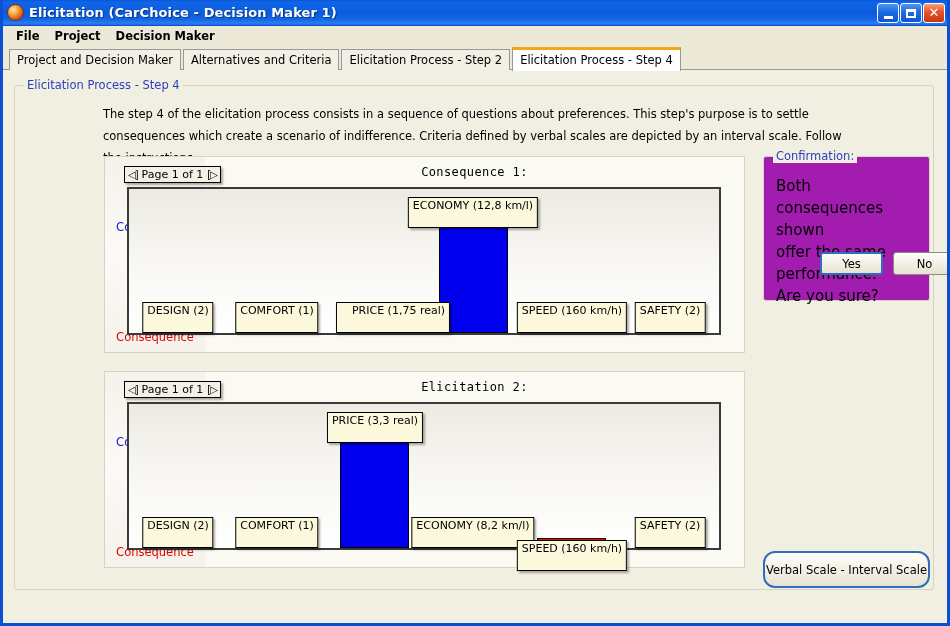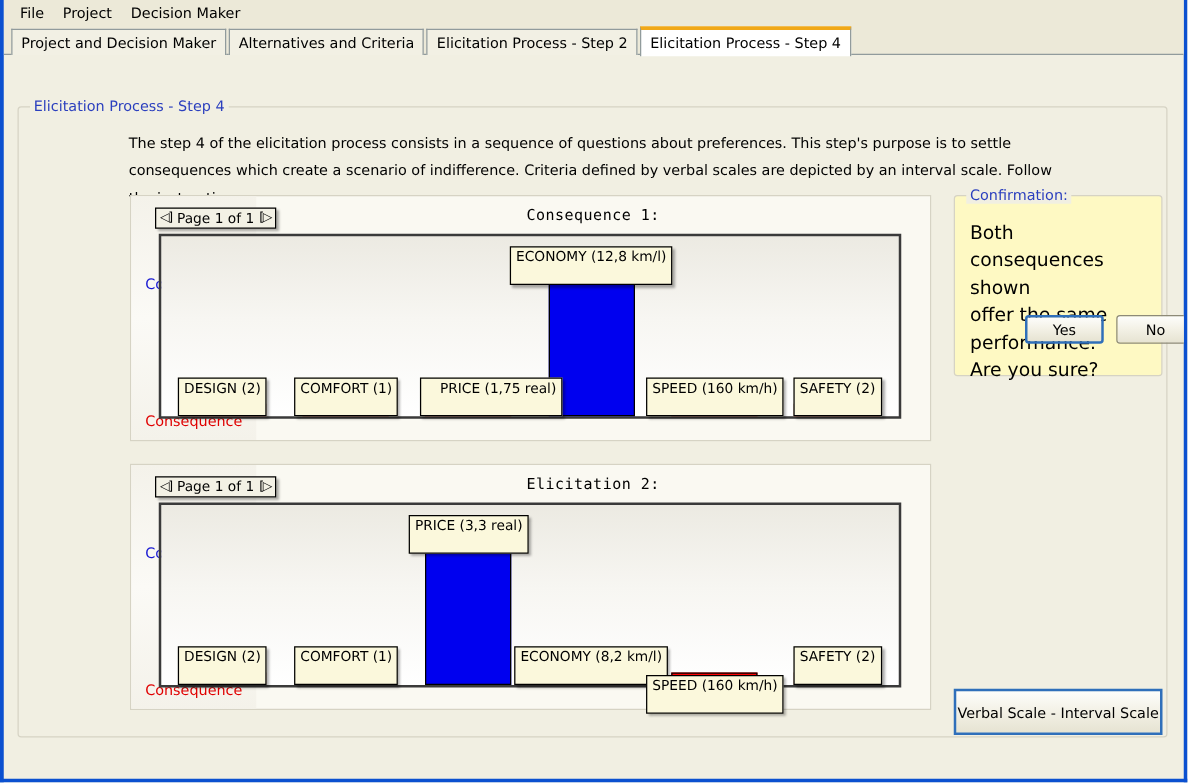--- a/index.html
+++ b/index.html
@@ -370,6 +370,13 @@
 
 <div id="app-window">
 
+  <div id="title-bar">
+    <div id="title-icon"></div>
+    <div id="title-text">Elicitation (CarChoice - Decision Maker 1)</div>
+    <div class="win-btn minimize"></div>
+    <div class="win-btn maximize"></div>
+    <div class="win-btn close"></div>
+  </div>
 
   <div id="menu-bar">
     <div class="menu-item">File</div>

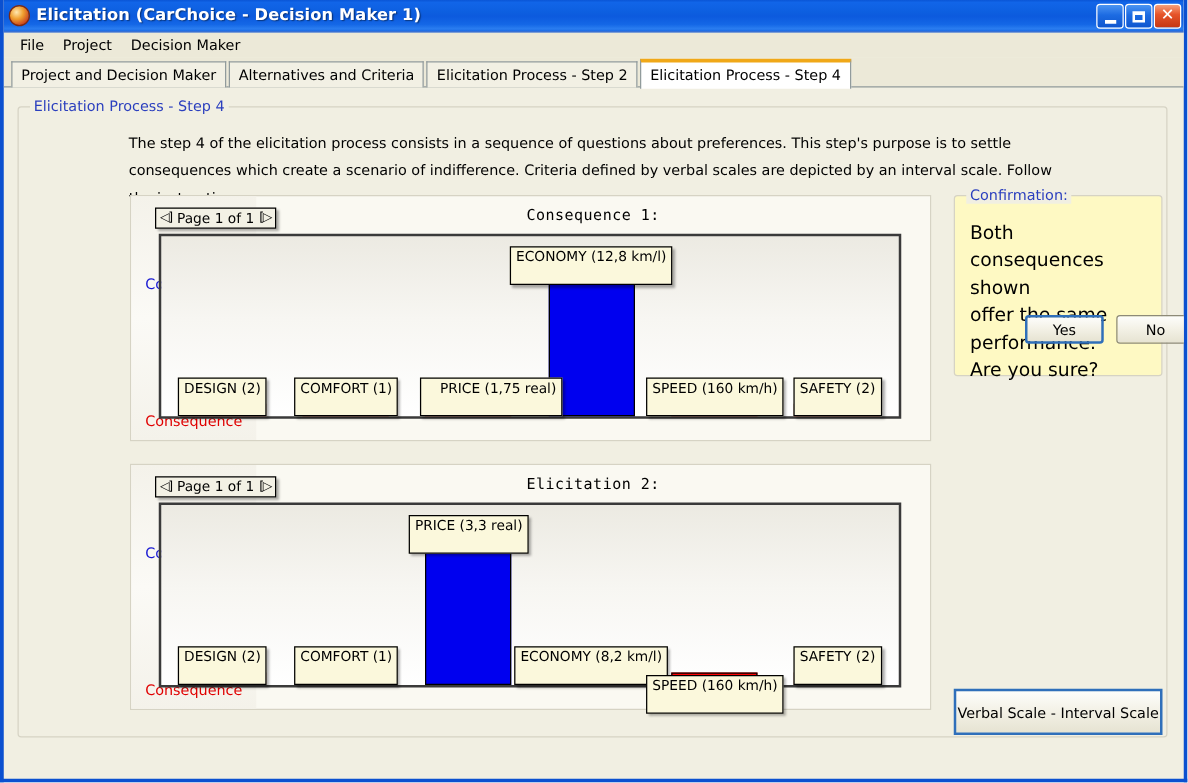--- a/index.html
+++ b/index.html
@@ -108,6 +108,7 @@
     padding-left: 6px;
     font-size: 11.5px;
     color: #000;
+    font-weight: bold;
   }
   .menu-item {
     padding: 2px 8px 2px 7px;

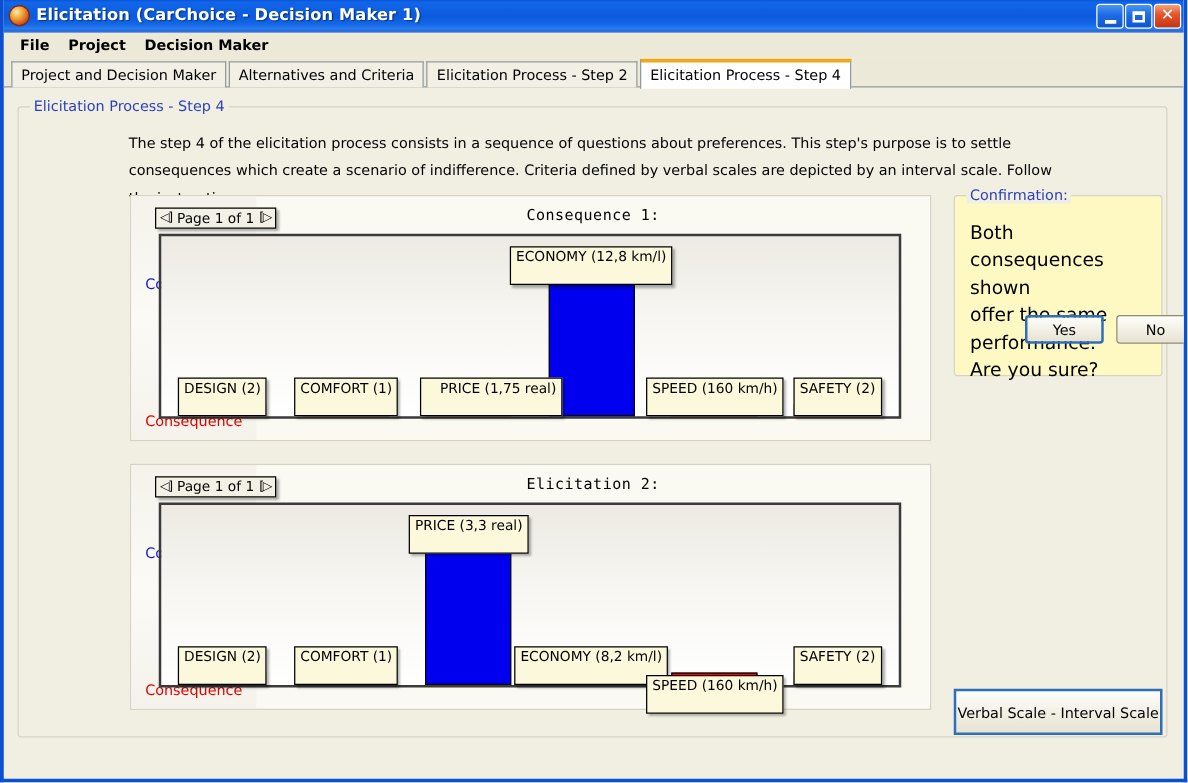--- a/index.html
+++ b/index.html
@@ -308,7 +308,7 @@
     box-sizing: border-box;
     border: 1px solid #d6d3c4;
     border-radius: 3px;
-    background: #fef9c3;
+    background: #a21caf;
   }
   #confirmation-legend {
     position: absolute;

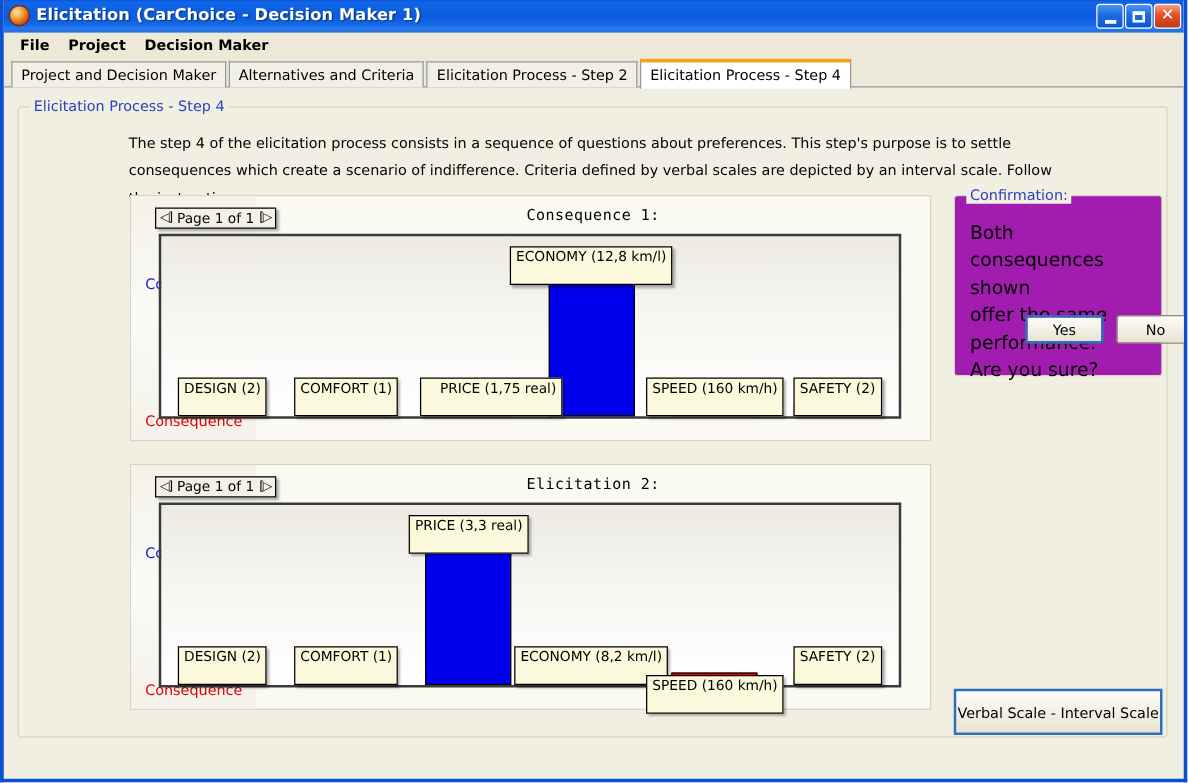--- a/index.html
+++ b/index.html
@@ -358,7 +358,7 @@
     box-sizing: border-box;
     background: linear-gradient(to bottom, #fdfdfb 0%, #f3f1e6 48%, #e6e3d2 100%);
     border: 2px solid #2f6fba;
-    border-radius: 0;
+    border-radius: 12px;
     font-size: 11.5px;
     color: #000;
     display: flex;

